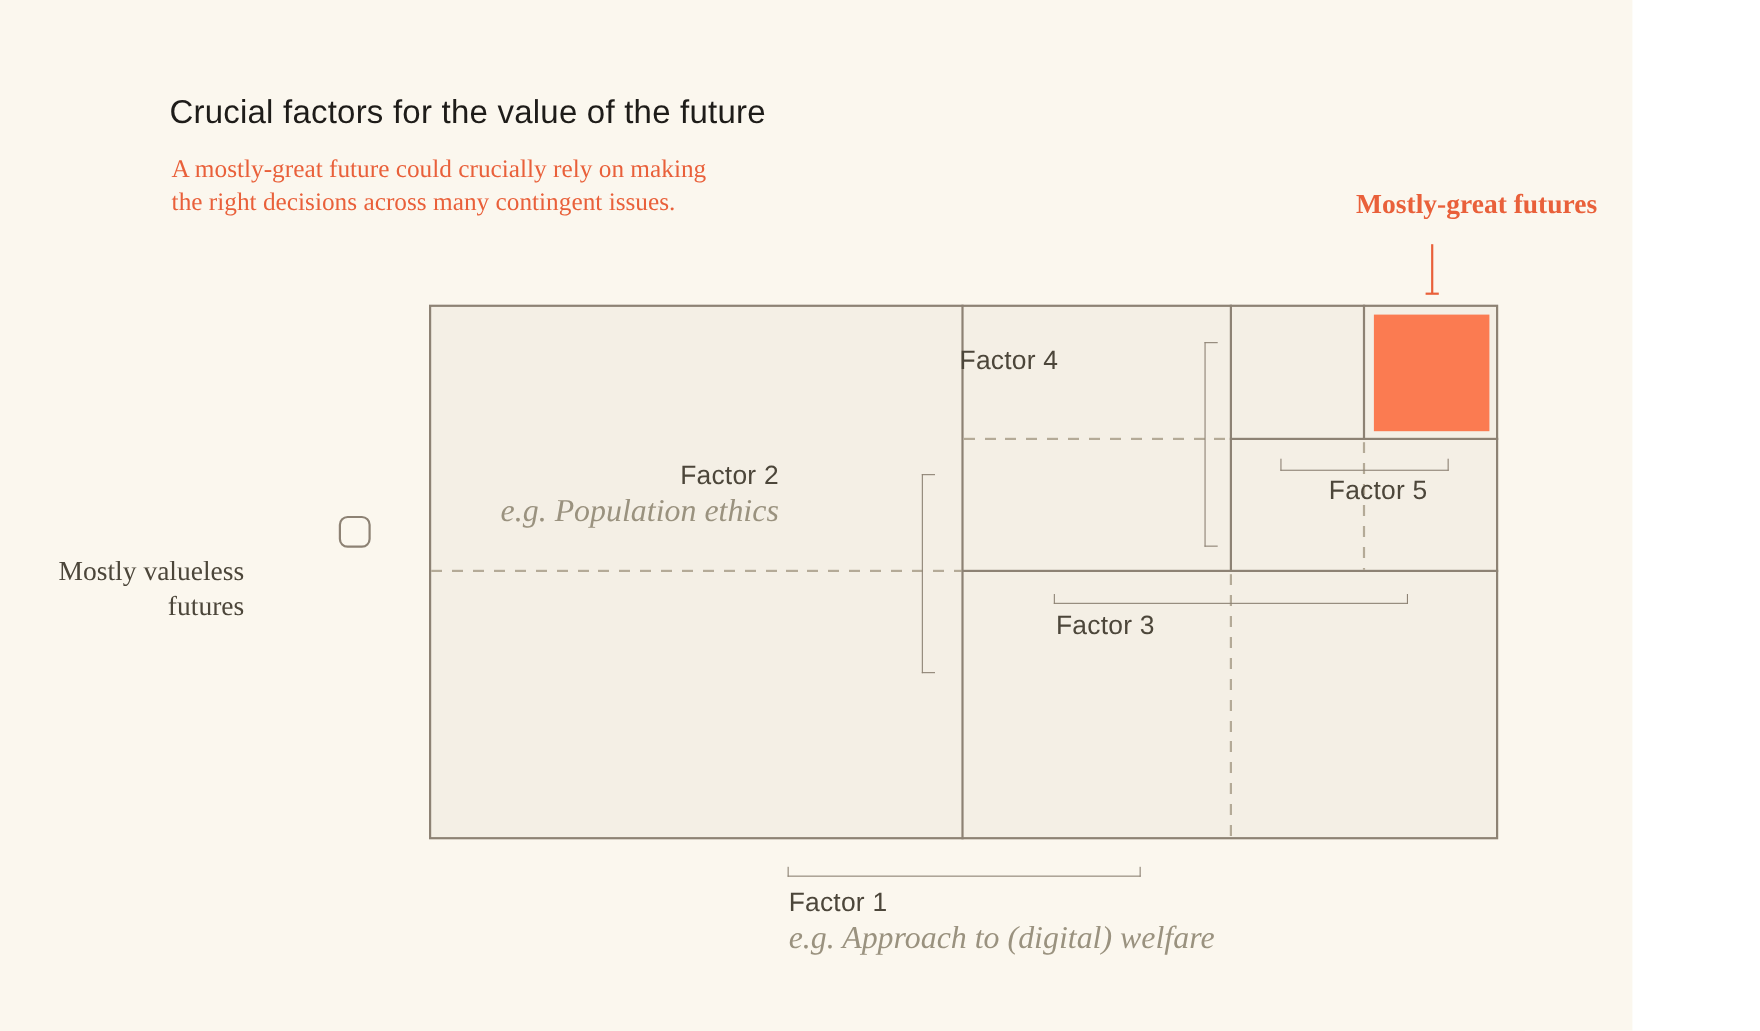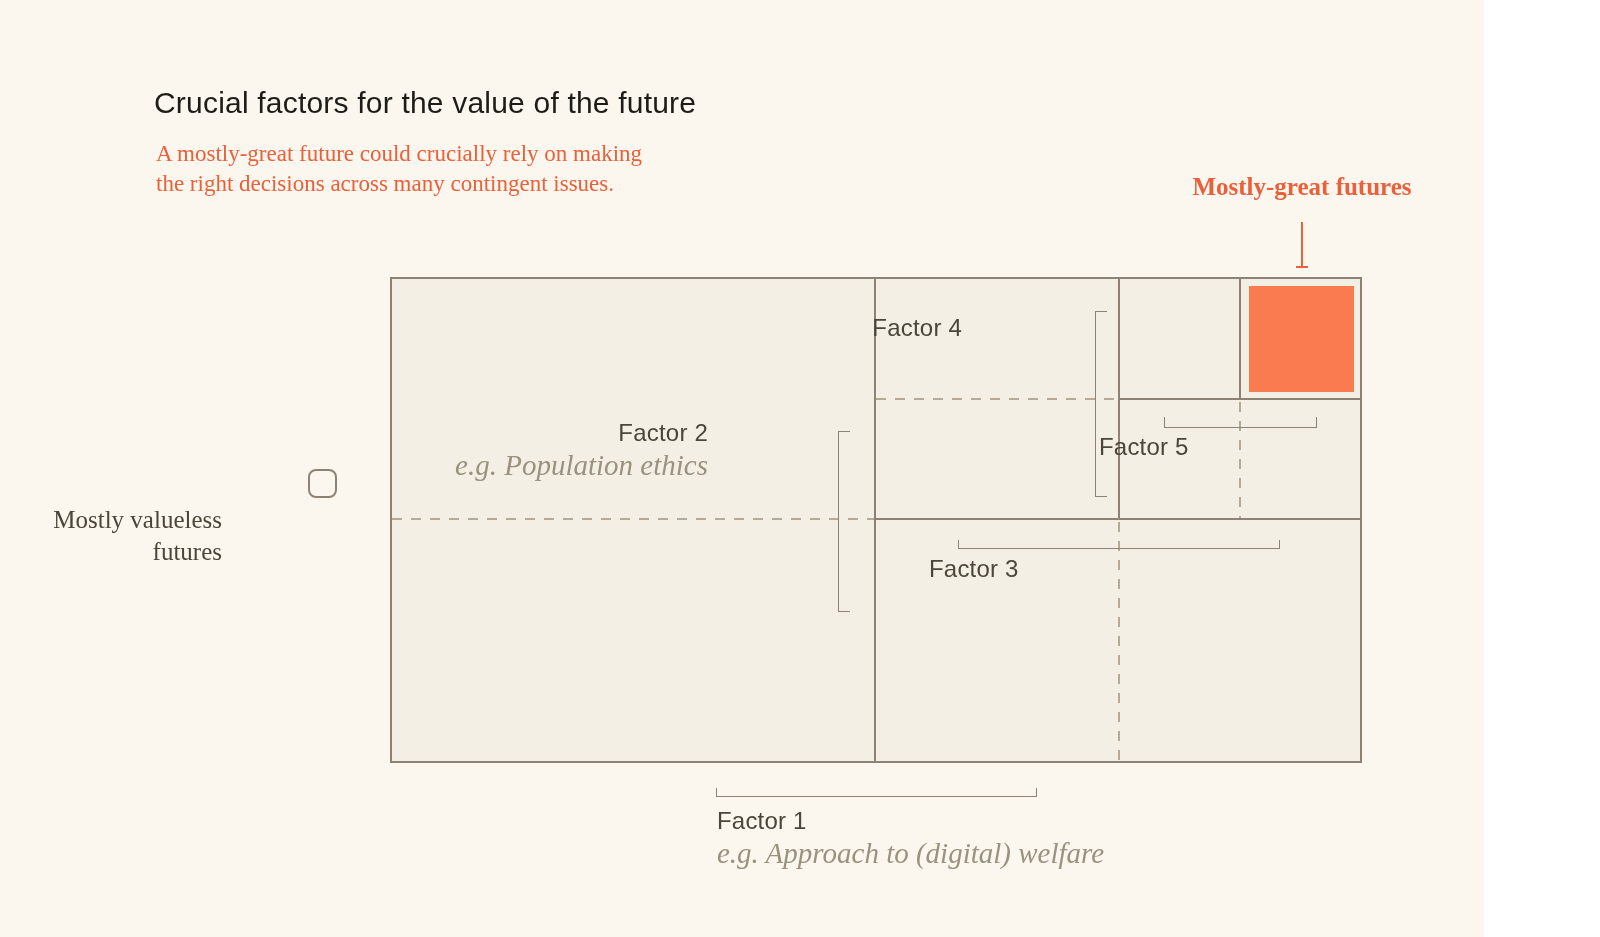--- a/index.html
+++ b/index.html
@@ -25,7 +25,7 @@
   }
   
   .great-label{
-    left:1152px; top:173px; width:300px; text-align:center;
+    left:1152px; top:173px; width:300px; text-align:right;
     font-family:"Liberation Serif",serif; font-weight:700; font-size:25px;
     color:var(--accent);
   }

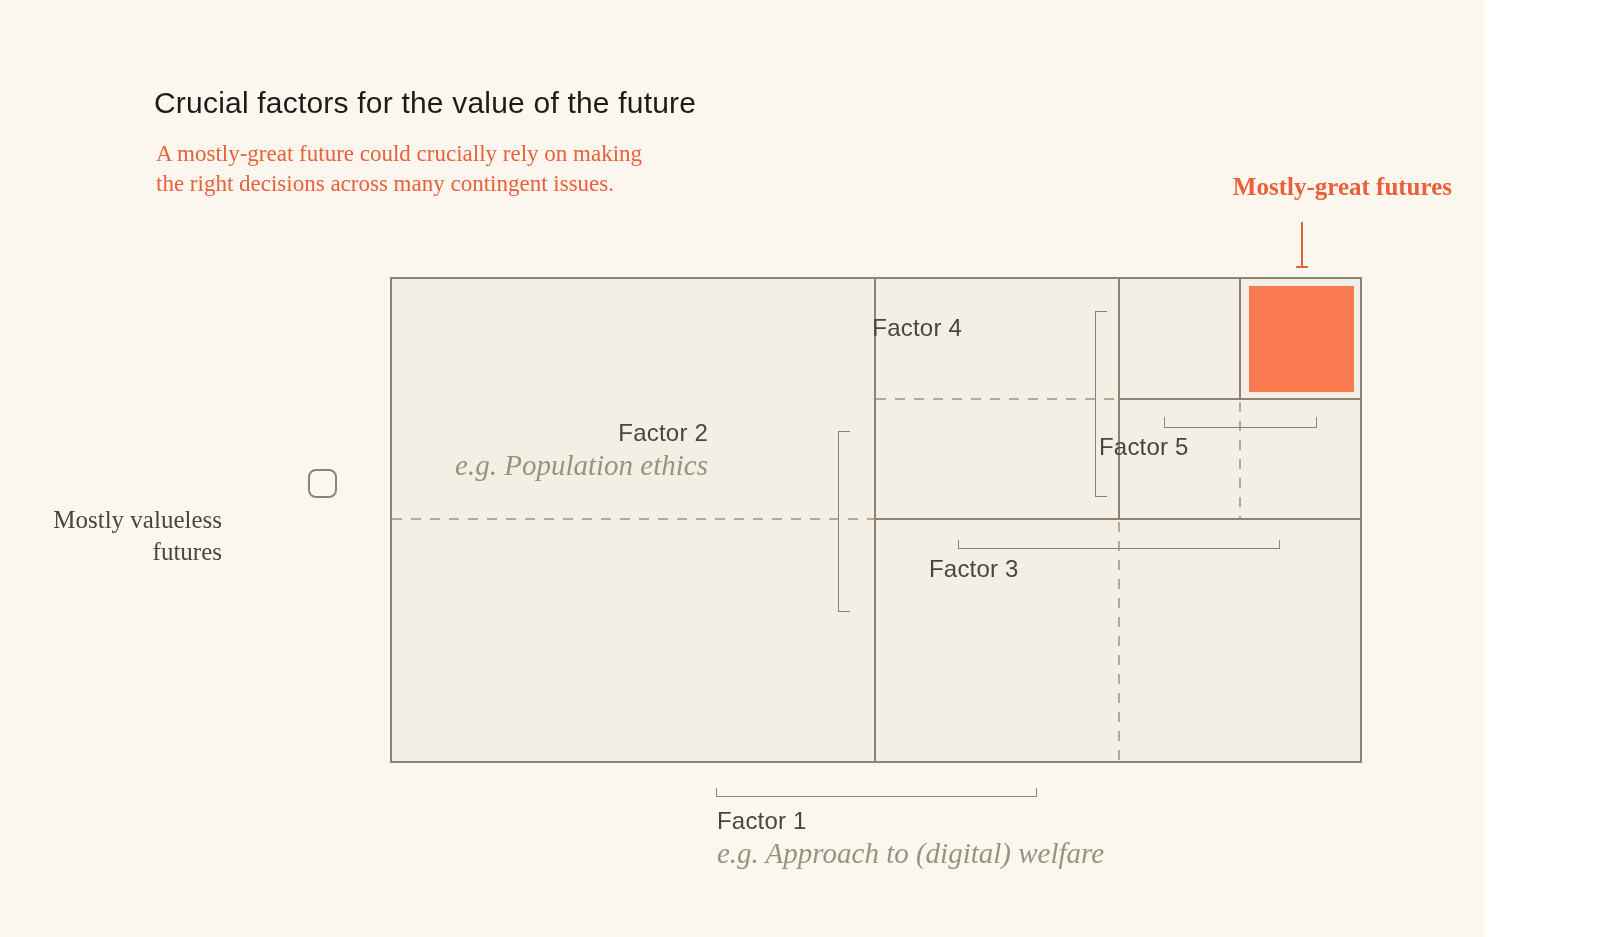--- a/index.html
+++ b/index.html
@@ -78,7 +78,7 @@
   .f2{ right:776px; top:418px; text-align:right; }
   .f3{ left:929px; top:554px; }
   .f4{ right:522px; top:313px; text-align:right; }
-  .f5{ left:1099px; top:432px; }
+  .f5{ left:1208px; top:432px; }
 </style>
 </head>
 <body>

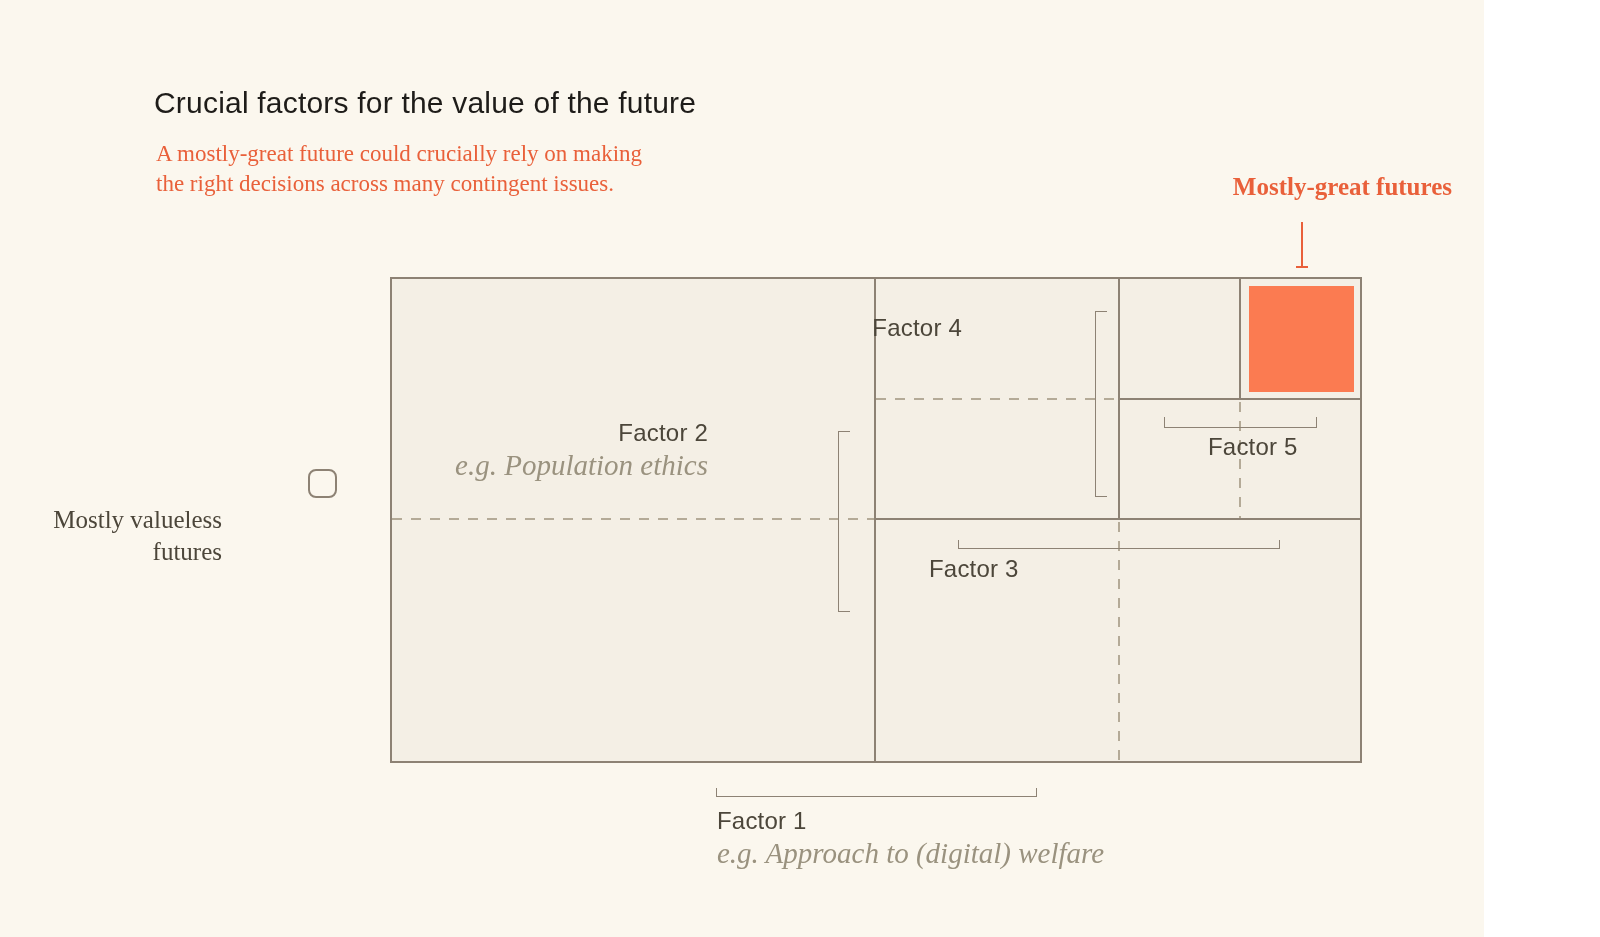--- a/index.html
+++ b/index.html
@@ -76,7 +76,7 @@
   }
   .f1{ left:717px; top:806px; }
   .f2{ right:776px; top:418px; text-align:right; }
-  .f3{ left:929px; top:554px; }
+  .f3{ left:960px; top:554px; }
   .f4{ right:522px; top:313px; text-align:right; }
   .f5{ left:1208px; top:432px; }
 </style>

